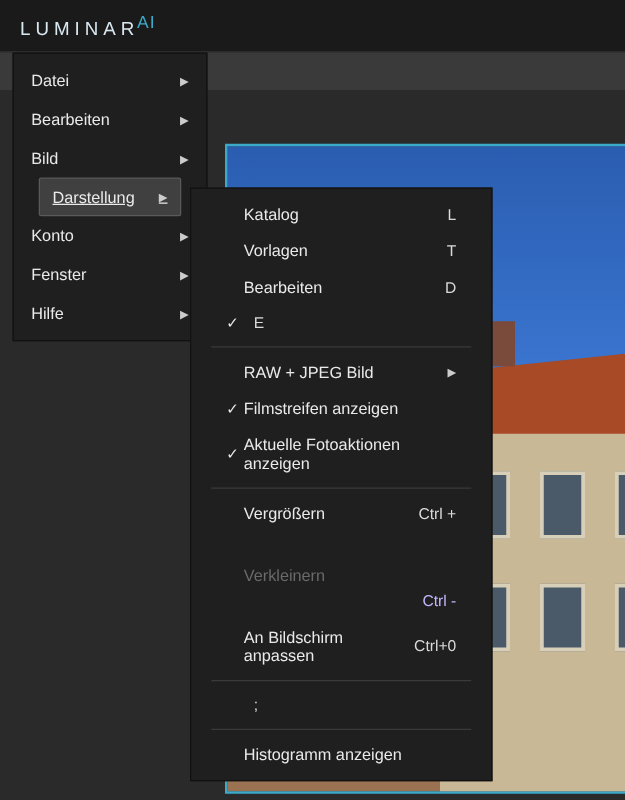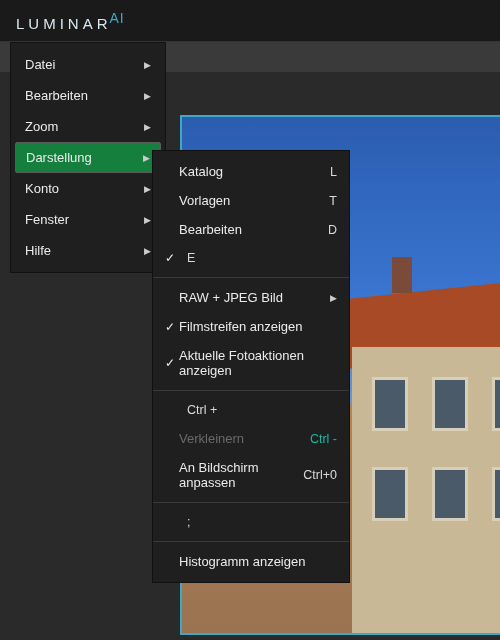--- a/index.html
+++ b/index.html
@@ -176,7 +176,7 @@
       <span class="arrow">▶</span>
     </div>
     <div class="main-item">
-      <span>Zoom</span>
+      <span>Bild</span>
       <span class="arrow">▶</span>
     </div>
     <div class="main-item highlight">

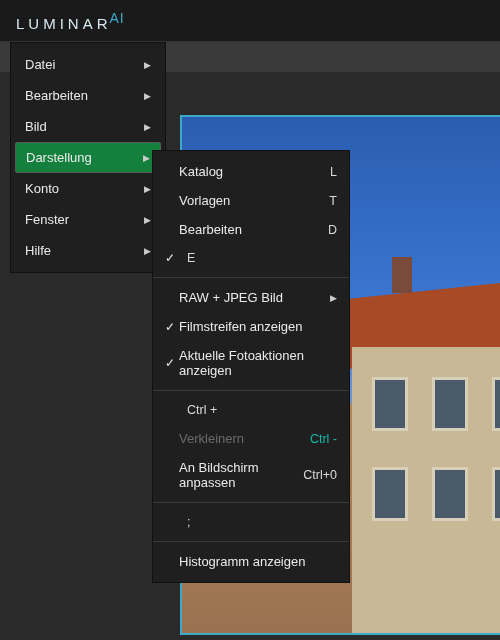--- a/index.html
+++ b/index.html
@@ -90,11 +90,12 @@
     cursor: default;
   }
   .main-item.highlight {
-    background: #15803d;
+    background: #404040;
     border: 1px solid #5a5a5a;
-    margin: 0 4px;
+    margin: 0 20px;
     border-radius: 2px;
     padding: 7px 10px;
+    text-decoration: underline;
   }
   .arrow {
     font-size: 9px;

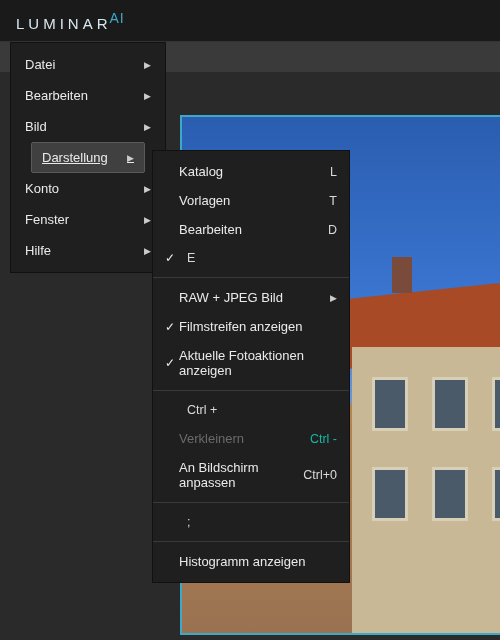--- a/index.html
+++ b/index.html
@@ -105,10 +105,10 @@
     position: absolute;
     left: 152px;
     top: 150px;
-    width: 198px;
+    width: 242px;
     background: #1f1f1f;
     border: 1px solid #111;
-    padding: 6px 0;
+    padding: 6px 16px;
     z-index: 11;
   }
   .sub-item {

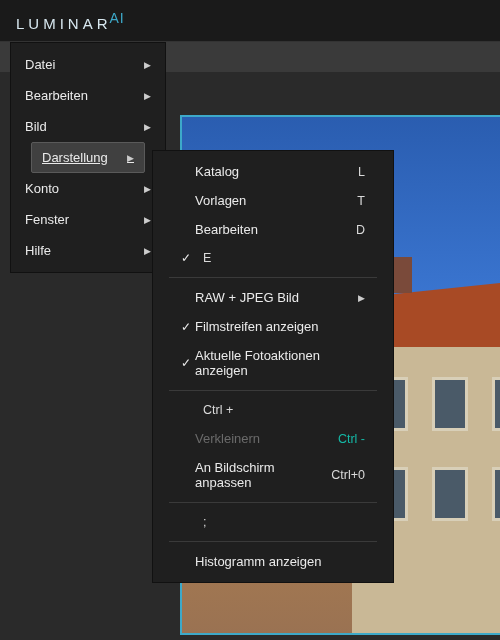--- a/index.html
+++ b/index.html
@@ -234,6 +234,7 @@
     <div class="sep"></div>
     <div class="sub-item">
       <span class="check-col"></span>
+      <span class="sub-label">Vergrößern</span>
       <span class="sub-accel">Ctrl +</span>
     </div>
     <div class="sub-item disabled">

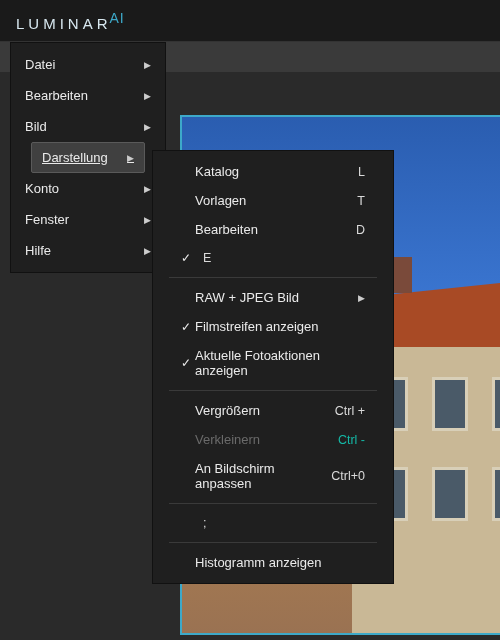--- a/index.html
+++ b/index.html
@@ -132,7 +132,7 @@
     color: #dadada;
     margin-left: 8px;
   }
-  .sub-item.disabled .sub-accel { color: #14b8a6; }
+  .sub-item.disabled .sub-accel { color: #c4b5fd; margin-top: 42px; }
   .sub-arrow {
     font-size: 9px;
     color: #ccc;

